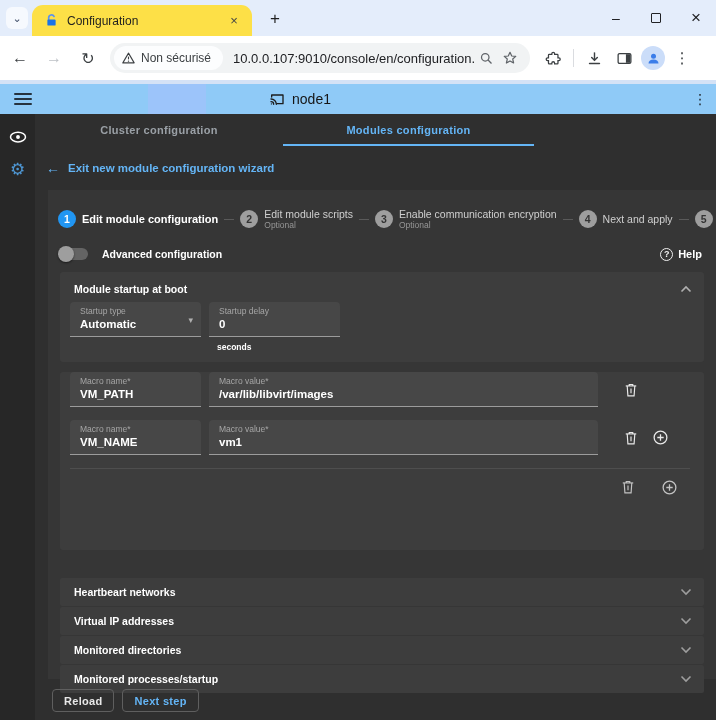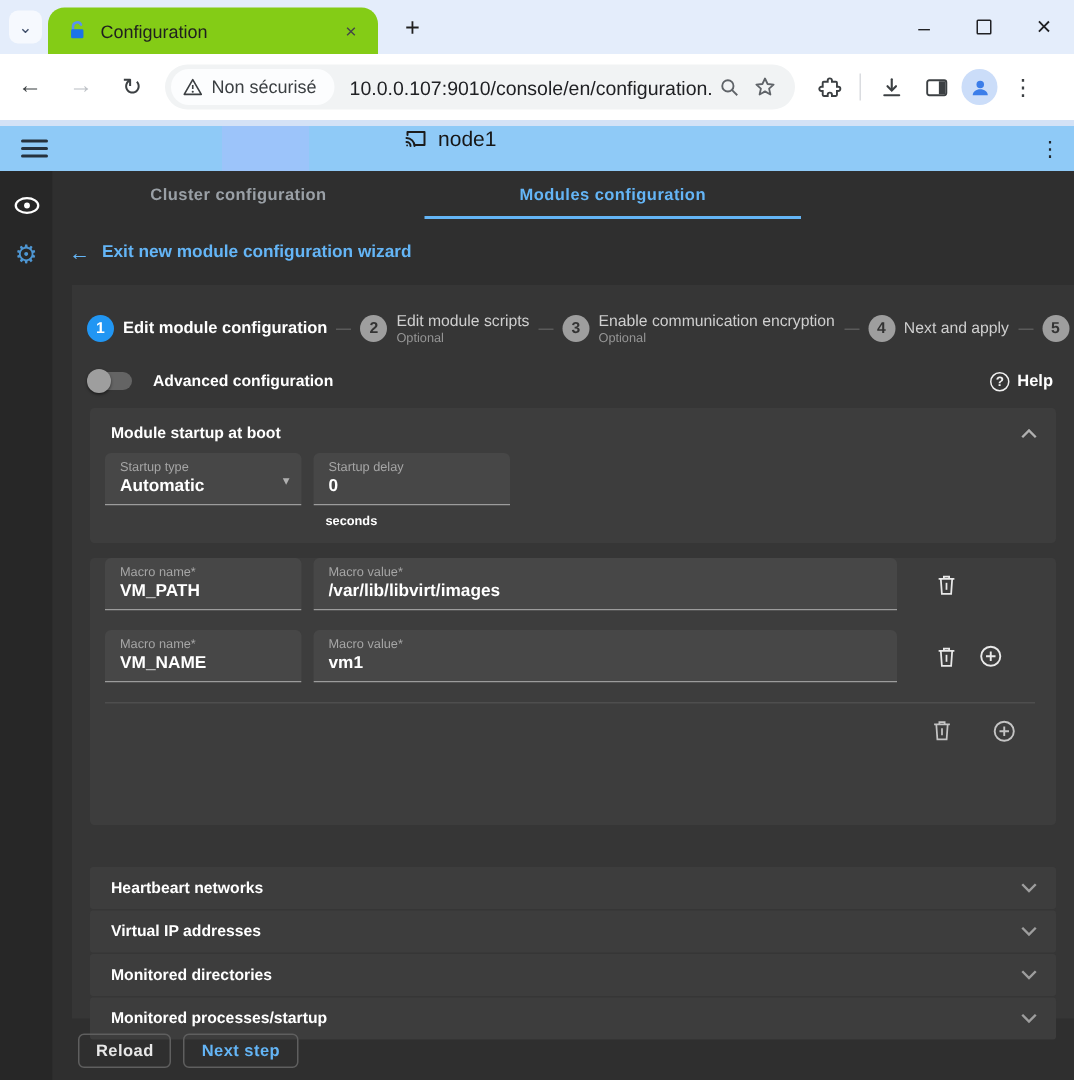--- a/index.html
+++ b/index.html
@@ -10,7 +10,7 @@
   
   .titlebar { position:absolute; left:0; top:0; width:716px; height:36px; background:#e4edfb; display:flex; align-items:center; }
   .tabsearch-btn { width:22px; height:22px; margin-left:6px; border-radius:6px; background:#f6f9fe; color:#42506b; font-size:11px; display:flex; align-items:center; justify-content:center; }
-  .tab { position:absolute; left:32px; top:5px; width:220px; height:31px; background:#84cc16; border-radius:11px 11px 0 0; display:flex; align-items:center; padding:0 10px 0 12px; }
+  .tab { position:absolute; left:32px; top:5px; width:220px; height:31px; background:#fde047; border-radius:11px 11px 0 0; display:flex; align-items:center; padding:0 10px 0 12px; }
   .tab-title { flex:1; font-size:12px; color:#1f1f1f; margin-left:8px; white-space:nowrap; overflow:hidden; }
   .tab-close { color:#444746; font-size:13px; width:16px; text-align:center; }
   .newtab { position:absolute; left:262px; top:6px; width:26px; height:26px; color:#1f1f1f; font-size:17px; display:flex; align-items:center; justify-content:center; }

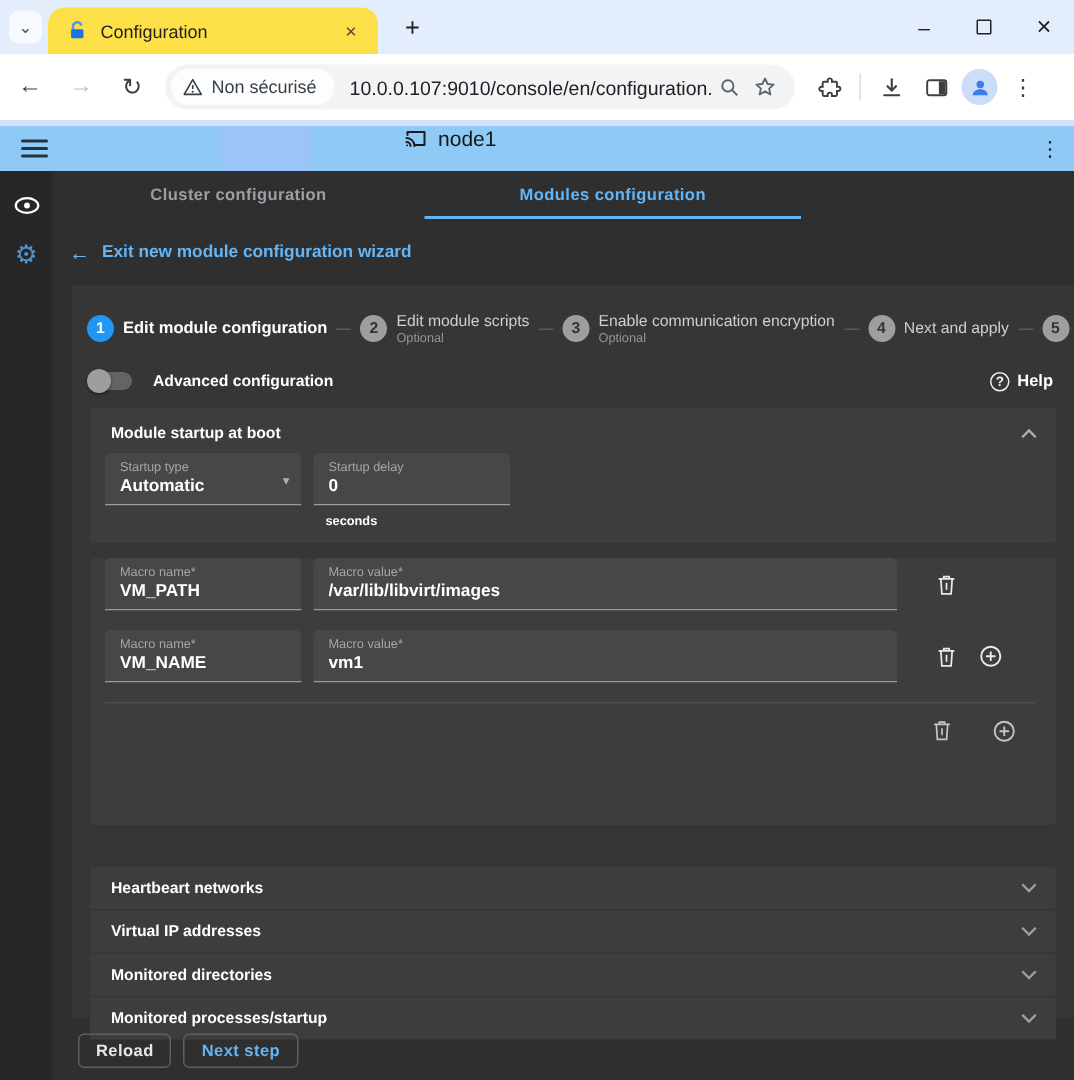--- a/index.html
+++ b/index.html
@@ -38,7 +38,7 @@
   .header-highlight { position:absolute; left:148px; top:0; width:58px; height:30px; background:#9cc4fa; }
   .hamburger { position:absolute; left:14px; top:9px; width:18px; display:flex; flex-direction:column; gap:3px; }
   .hamburger div { height:2px; background:#26323e; border-radius:1px; }
-  .node-title { position:absolute; left:0; top:0; width:600px; height:30px; display:flex; align-items:flex-start; justify-content:center; gap:7px; color:#161616; font-size:14px; }
+  .node-title { position:absolute; left:0; top:0; width:600px; height:30px; display:flex; align-items:center; justify-content:center; gap:7px; color:#161616; font-size:14px; }
   .header-kebab { position:absolute; right:8px; top:0; height:30px; display:flex; align-items:center; color:#20262c; font-size:14px; width:16px; justify-content:center; }
 
   

